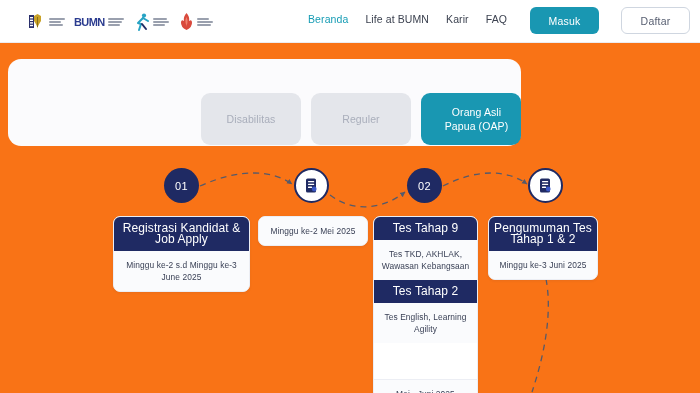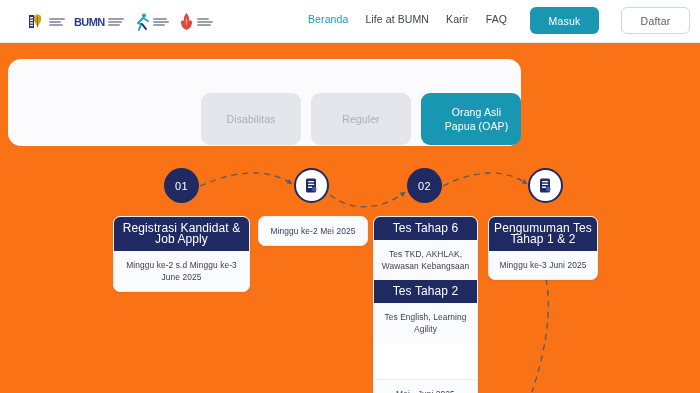--- a/index.html
+++ b/index.html
@@ -372,7 +372,7 @@
   </div>
 
   <div class="card card-3">
-    <div class="card-head">Tes Tahap 6</div>
+    <div class="card-head">Tes Tahap 9</div>
     <div class="card-body">Tes TKD, AKHLAK, Wawasan Kebangsaan</div>
     <div class="card-head">Tes Tahap 2</div>
     <div class="card-body">Tes English, Learning Agility</div>

